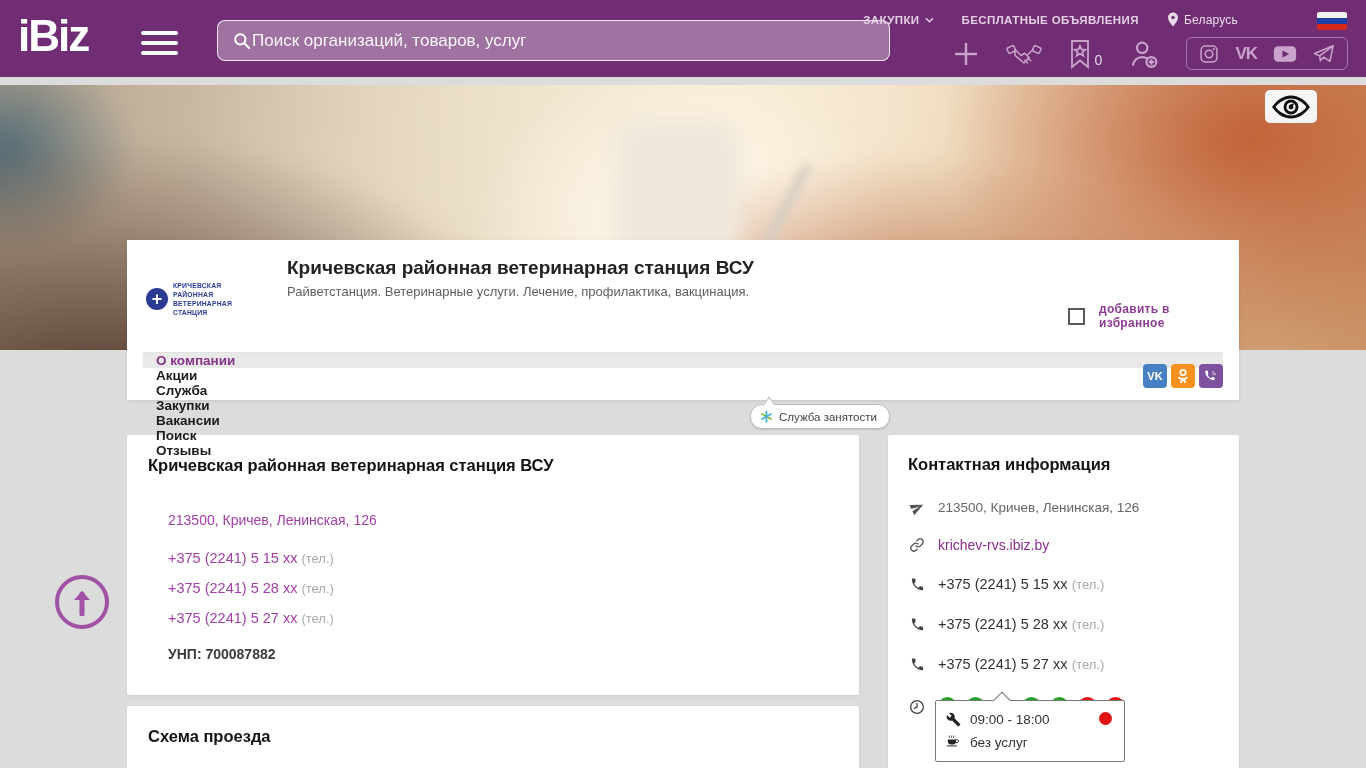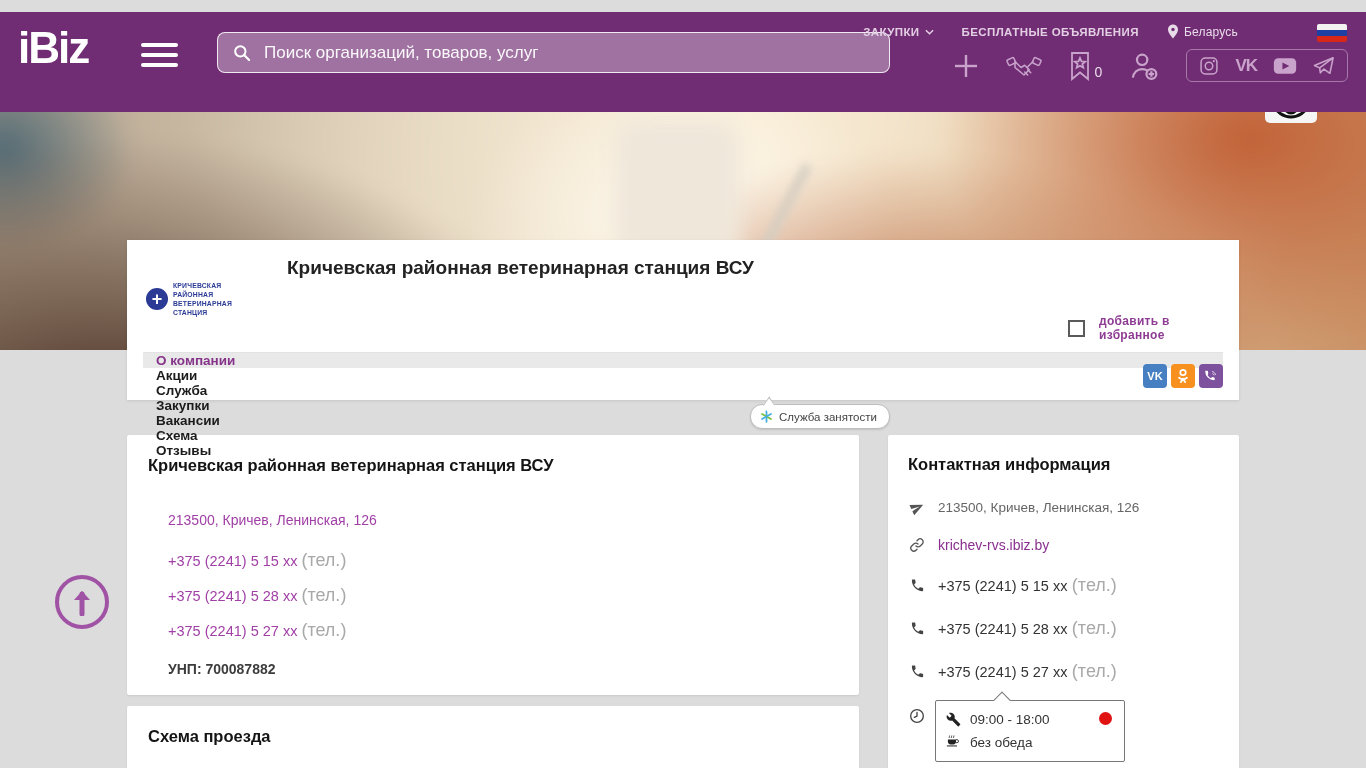--- a/index.html
+++ b/index.html
@@ -7,7 +7,7 @@
   body { font-family:"Liberation Sans", sans-serif; background:#dcdcdc; position:relative; }
 
   
-  .site-header { position:absolute; left:0; top:12px; width:1366px; height:100px; background:#702d73; z-index:30; }
+  .site-header { position:absolute; left:0; top:0; width:1366px; height:77px; background:#702d73; z-index:30; }
   .logo { position:absolute; left:18px; top:12px; color:#fff; font-size:44px; font-weight:800; letter-spacing:-2px; line-height:1.1; cursor:pointer; }
   .burger { position:absolute; left:141px; top:31px; width:37px; height:24px; display:flex; flex-direction:column; justify-content:space-between; cursor:pointer; }
   .burger span { display:block; height:4px; background:#fff; border-radius:2px; }

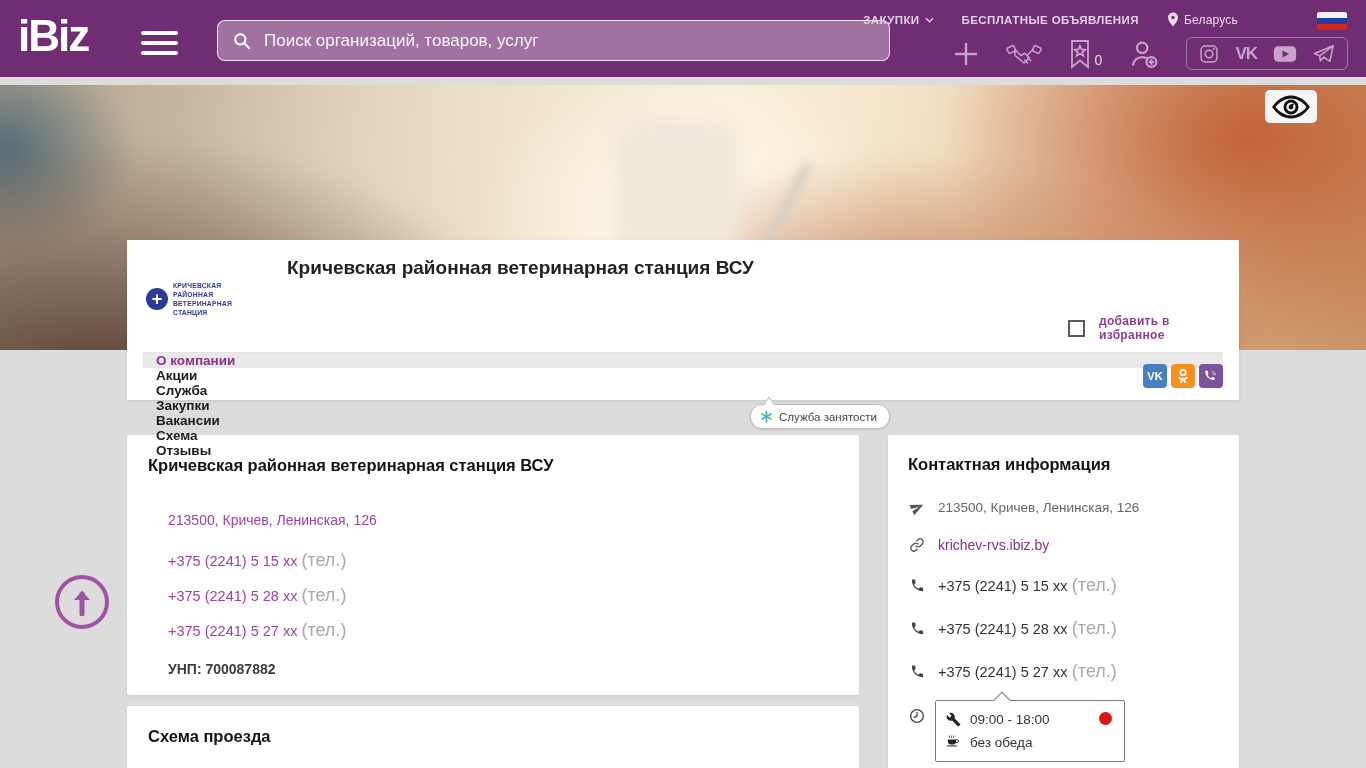--- a/index.html
+++ b/index.html
@@ -11,7 +11,7 @@
   .logo { position:absolute; left:18px; top:12px; color:#fff; font-size:44px; font-weight:800; letter-spacing:-2px; line-height:1.1; cursor:pointer; }
   .burger { position:absolute; left:141px; top:31px; width:37px; height:24px; display:flex; flex-direction:column; justify-content:space-between; cursor:pointer; }
   .burger span { display:block; height:4px; background:#fff; border-radius:2px; }
-  .searchbar { position:absolute; left:217px; top:20px; width:673px; height:41px; background:rgba(255,255,255,.33); border:1px solid rgba(255,255,255,.85); border-radius:8px; display:flex; align-items:center; padding:0 14px; gap:12px; }
+  .searchbar { position:absolute; left:217px; top:20px; width:673px; height:41px; background:rgba(255,255,255,.33); border:1px solid rgba(255,255,255,.85); border-radius:8px; display:flex; align-items:center; padding:0 14px; gap:0; }
   .searchbar input { flex:1; background:transparent; border:none; outline:none; color:#fff; font-size:17px; font-family:"Liberation Sans",sans-serif; }
   .searchbar input::placeholder { color:rgba(255,255,255,.95); }
   .hdr-top { position:absolute; top:12px; right:128px; display:flex; align-items:center; gap:28px; }

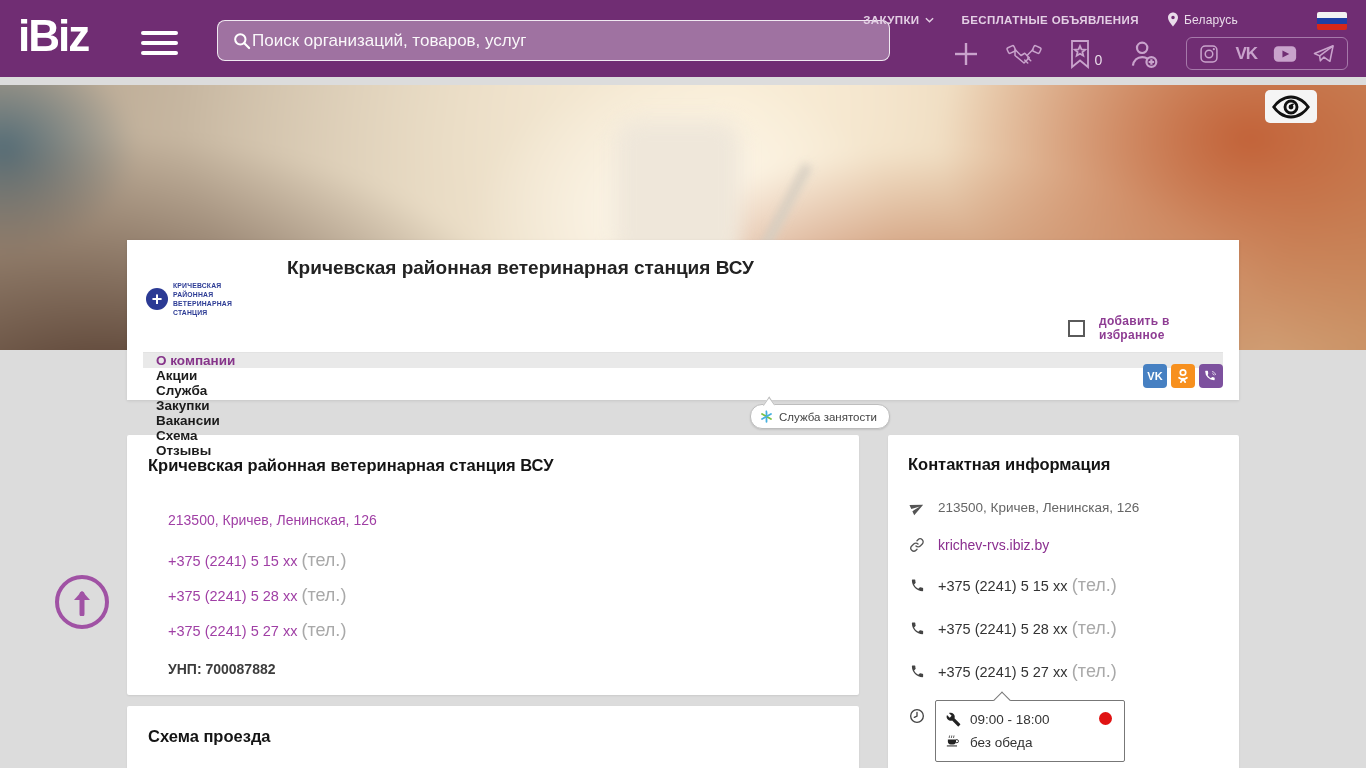--- a/index.html
+++ b/index.html
@@ -233,6 +233,7 @@
     </div>
   </div>
   <div class="cname">Кричевская районная ветеринарная станция ВСУ</div>
+  <div class="cdesc">Райветстанция. Ветеринарные услуги. Лечение, профилактика, вакцинация.</div>
   <div class="fav">
     <div class="fav-box"></div>
     <div class="fav-label">добавить в избранное</div>

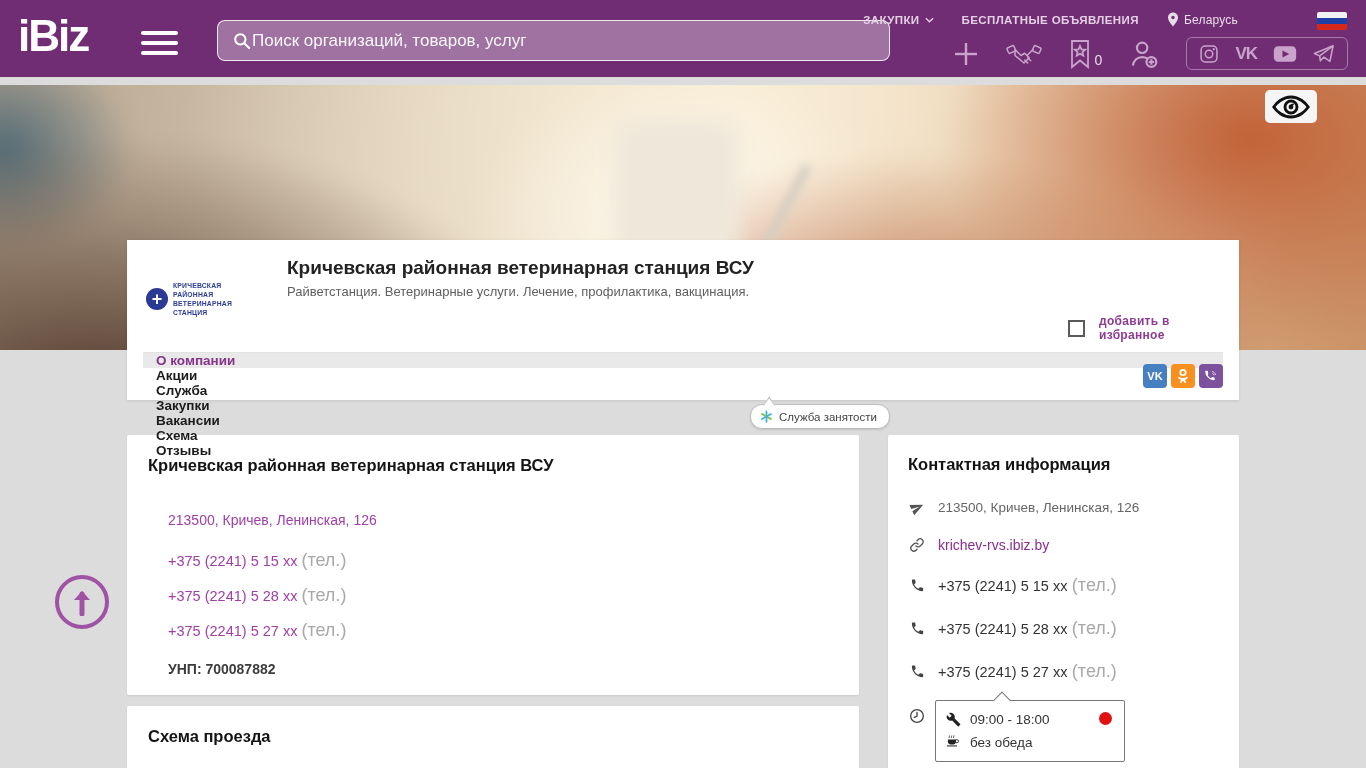--- a/index.html
+++ b/index.html
@@ -52,7 +52,7 @@
   .clogo-txt { color:#2b3a94; font-size:6.8px; font-weight:bold; letter-spacing:.2px; line-height:1.35; }
   .cname { position:absolute; left:160px; top:17px; font-size:19px; font-weight:bold; color:#222; }
   .cdesc { position:absolute; left:160px; top:44px; font-size:13px; color:#5f5f5f; }
-  .fav { position:absolute; left:941px; top:74px; display:flex; align-items:center; gap:14px; cursor:pointer; }
+  .fav { position:absolute; left:941px; top:62px; display:flex; align-items:center; gap:14px; cursor:pointer; }
   .fav-box { width:17px; height:17px; border:2px solid #5a5a5a; background:#fff; }
   .fav-label { color:#8e3c93; font-weight:bold; font-size:12px; letter-spacing:.3px; }
   .tabs-row { position:absolute; left:16px; right:16px; bottom:0; height:48px; border-top:1px solid #e3e3e3; display:flex; align-items:stretch;flex-direction:column; }

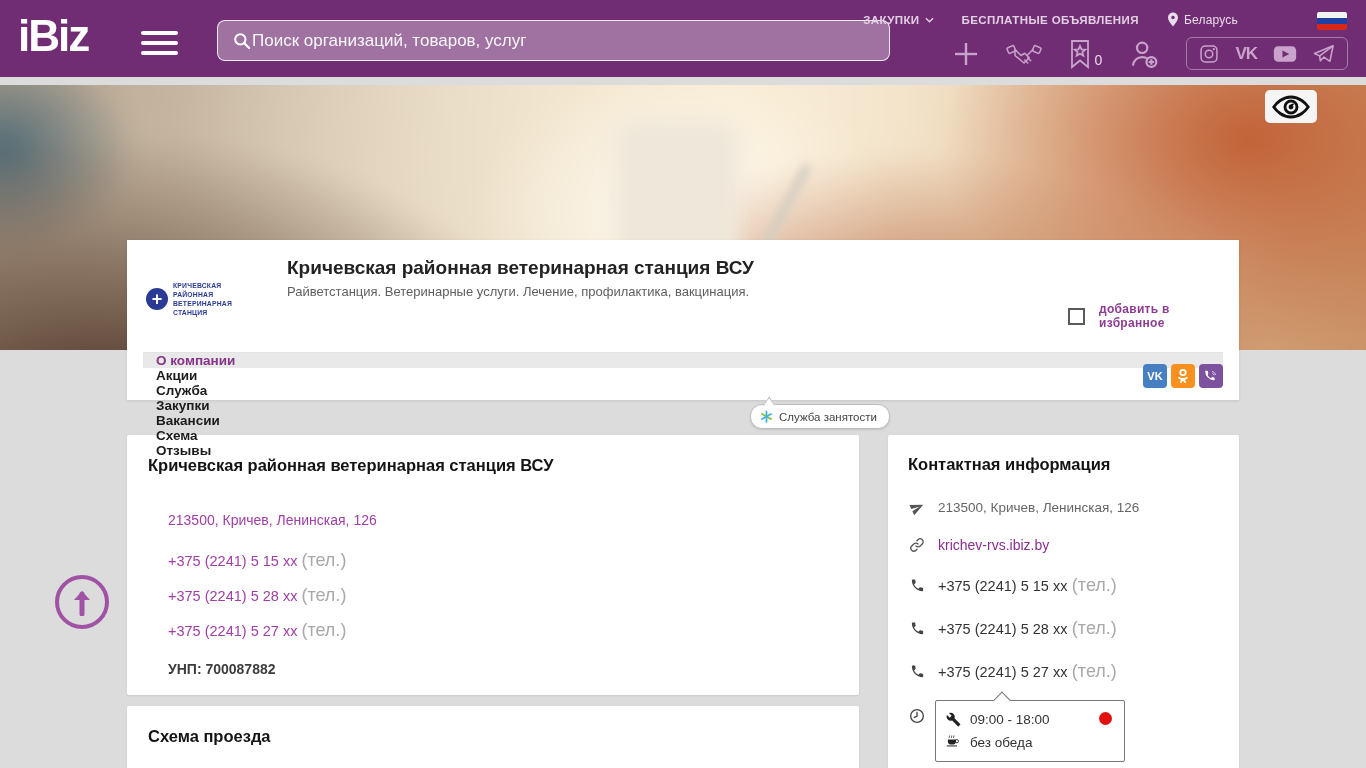--- a/index.html
+++ b/index.html
@@ -245,7 +245,7 @@
     <div class="tab">Служба</div>
     <div class="tab">Закупки</div>
     <div class="tab">Вакансии</div>
-    <div class="tab">Схема</div>
+    <div class="tab">Поиск</div>
     <div class="tab">Отзывы</div>
     <div class="card-socials">
       <div class="stile vk">VK</div>

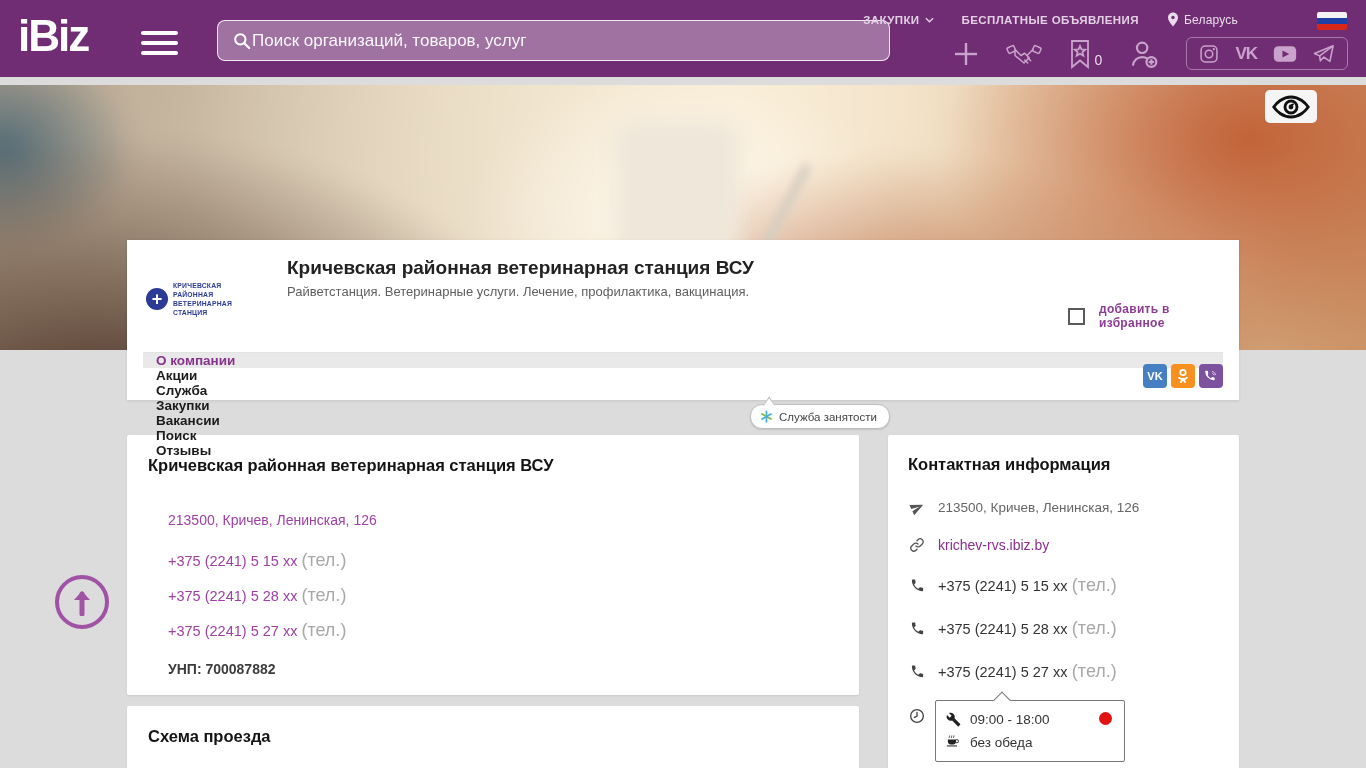--- a/index.html
+++ b/index.html
@@ -74,7 +74,7 @@
   .addr-link { display:inline-block; margin:37px 0 8px 20px; color:#a03fa5; font-size:14px; cursor:pointer; text-decoration:none; }
   .phone-row { margin:14px 0 0 20px; font-size:14.5px; }
   .phone-link { color:#a03fa5; cursor:pointer; text-decoration:none; }
-  .phone-note { color:#a9a9a9; font-size:18px; }
+  .phone-note { color:#a9a9a9; font-size:13px; }
   .unp { margin:20px 0 0 20px; font-size:14px; color:#3c3c3c;font-weight:bold; }
   .map-card { position:absolute; left:127px; top:706px; width:732px; height:80px; background:#fff; border-radius:2px; box-shadow:0 1px 2px rgba(0,0,0,.08); padding:21px; z-index:5; }
 

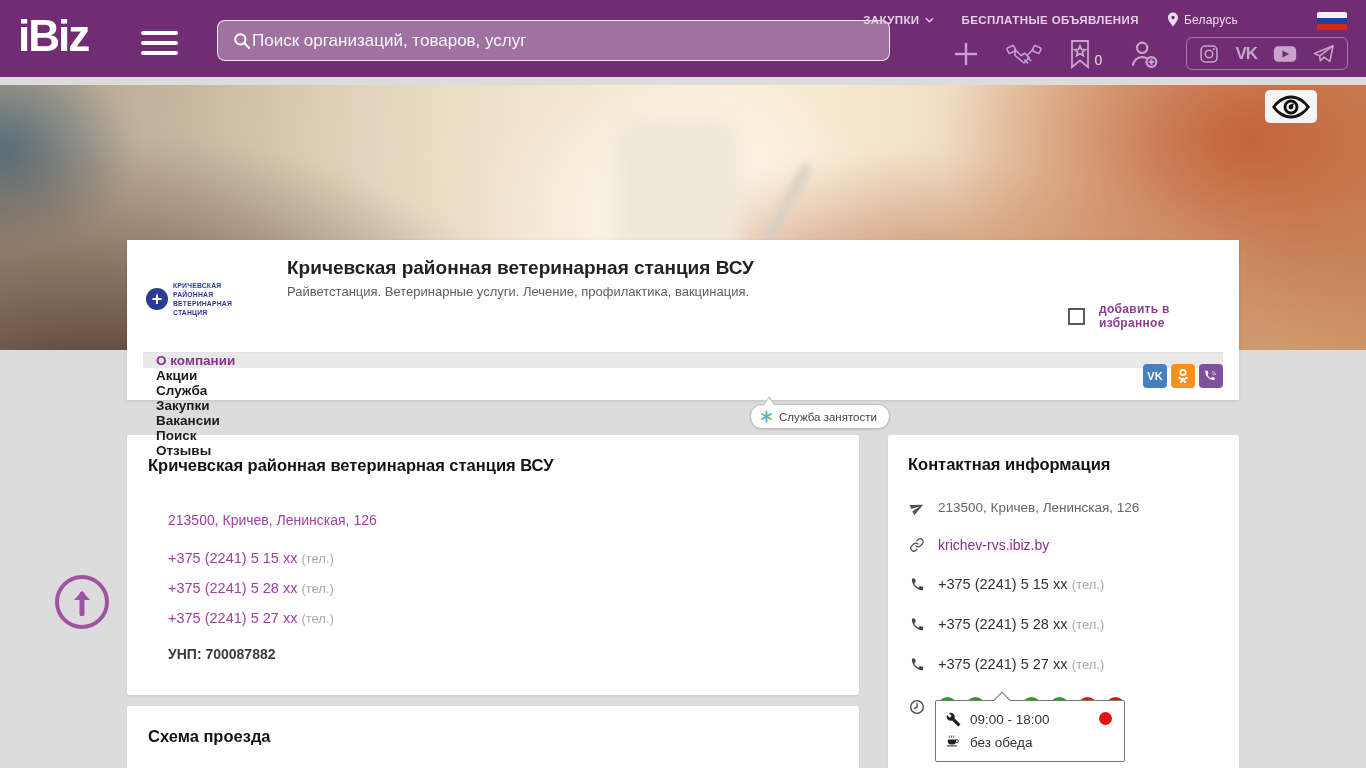--- a/index.html
+++ b/index.html
@@ -383,7 +383,7 @@
             <path d="M2 17.5h15" stroke="#222" stroke-width="1.6" stroke-linecap="round"></path>
           </svg>
       </span>
-      <span>без обеда</span>
+      <span>без услуг</span>
     </div>
   </div>
 </div>

